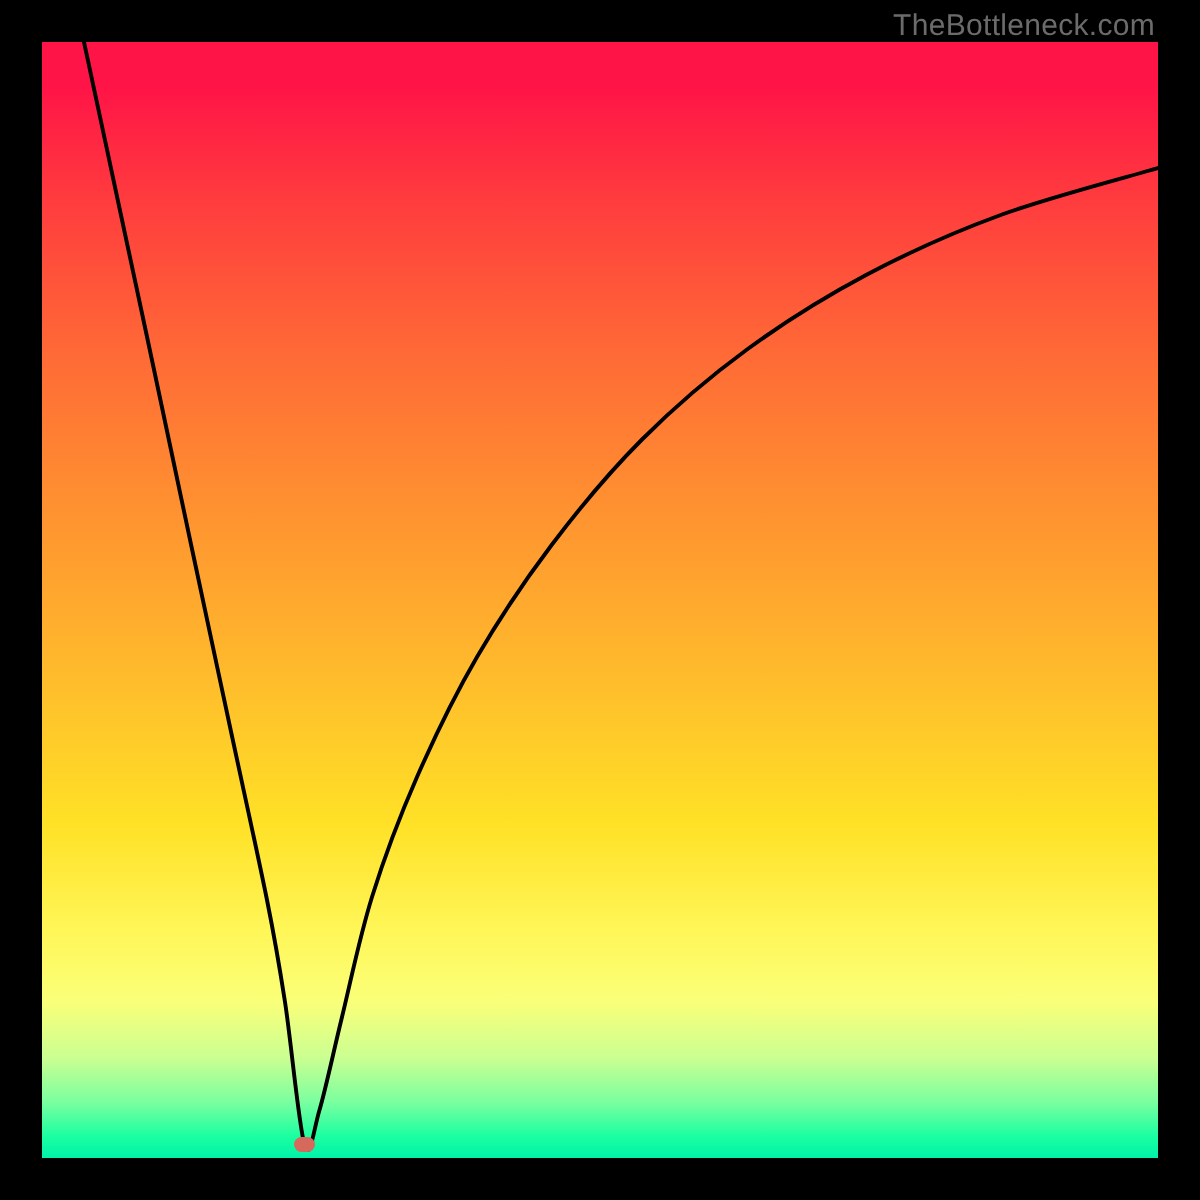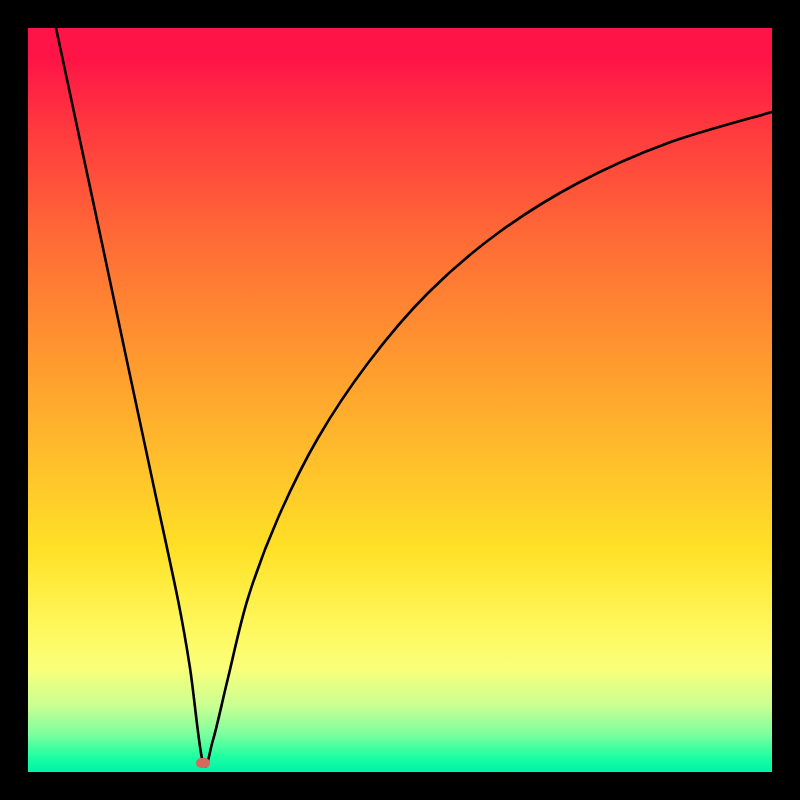--- a/index.html
+++ b/index.html
@@ -81,6 +81,7 @@
 
   <div class="marker" id="marker" style="left: 196px; top: 758px;"></div>
 
+  <div class="watermark">TheBottleneck.com</div>
 </div>
 
 </body></html>

